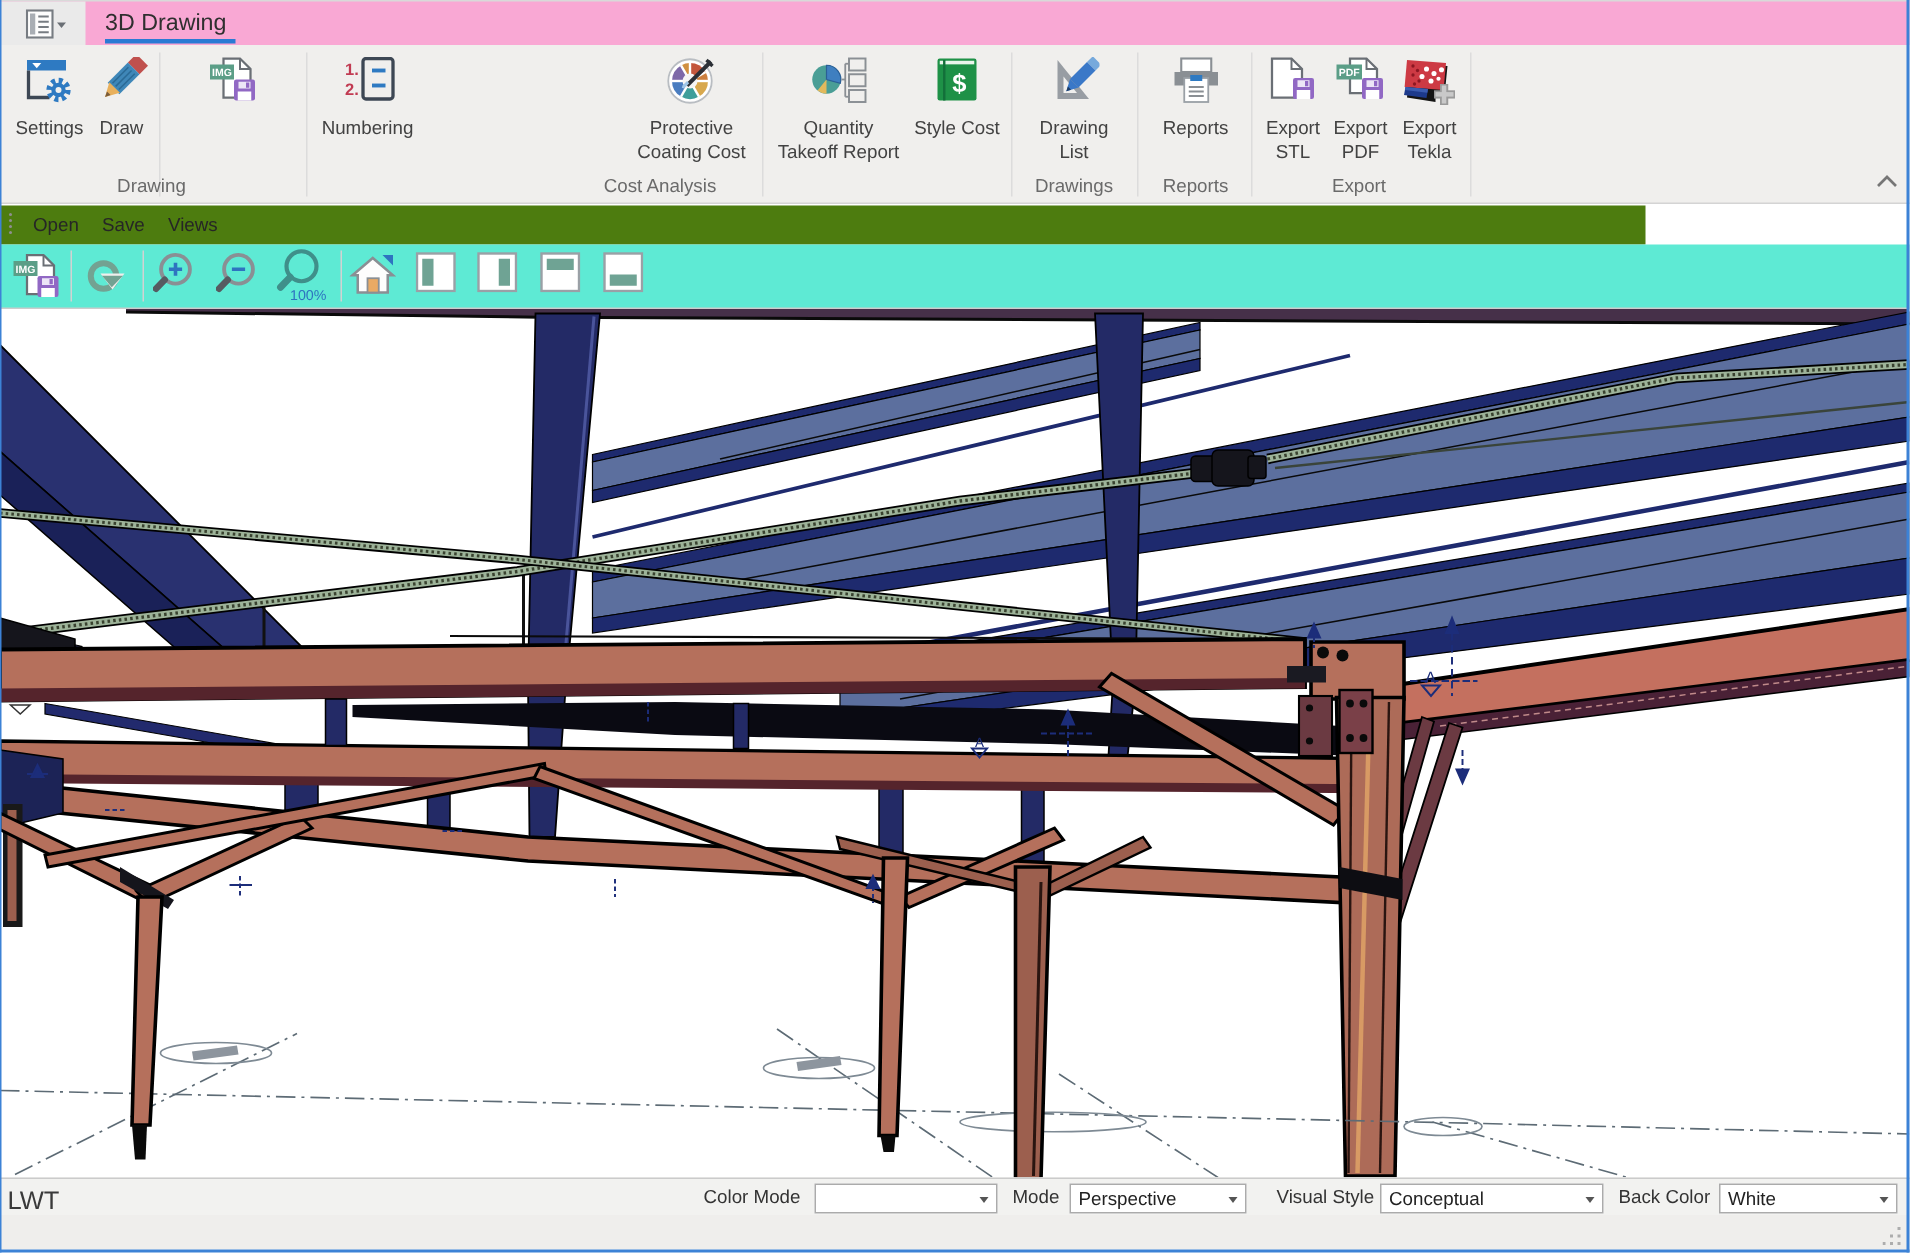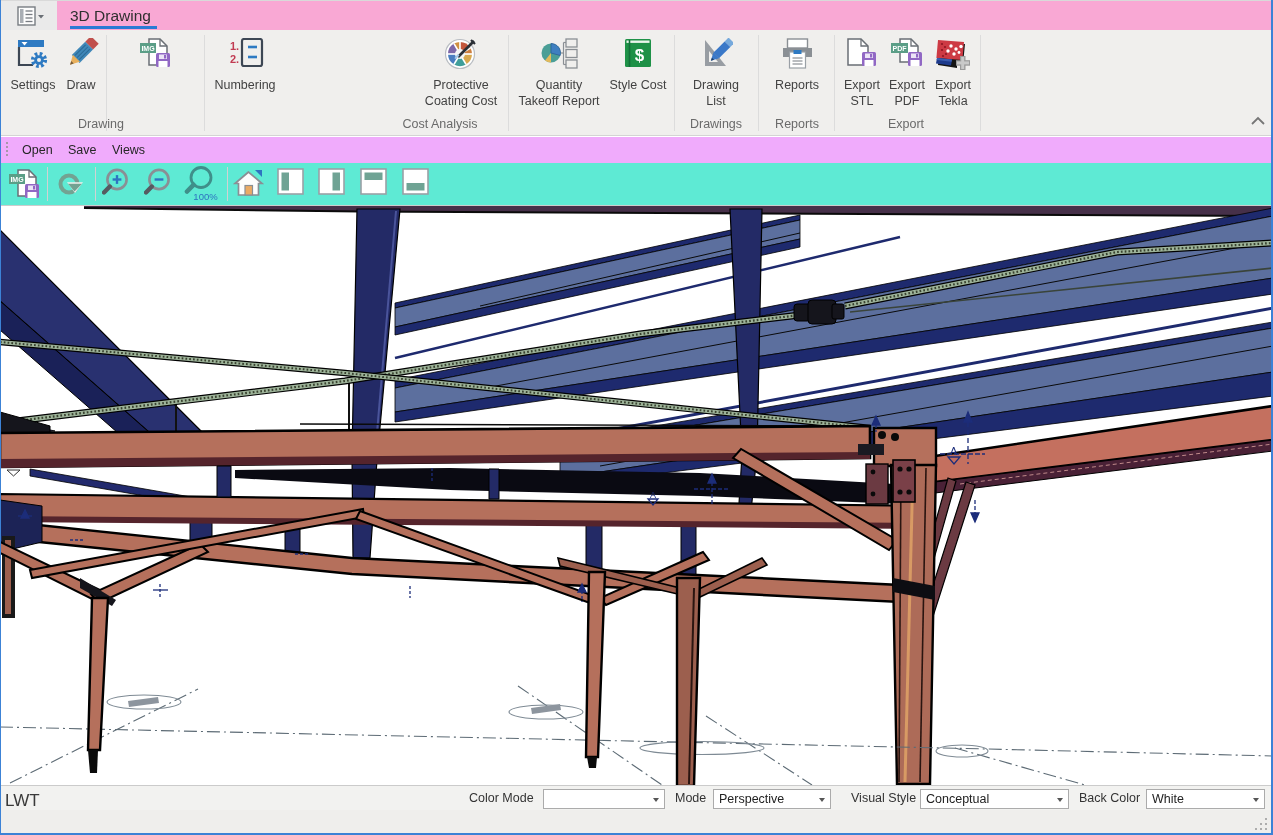--- a/index.html
+++ b/index.html
@@ -11,7 +11,7 @@
 .rbtn div{position:absolute;top:39px;left:0;width:100%}
 .rbtn svg{display:inline-block}
 .glabel{position:absolute;top:87px;text-align:center;font-size:12.5px;color:#6a6a6a;width:140px}
-#menurow{position:absolute;left:0;top:137px;width:1273px;height:26px;background:#f0abfc;font-size:12.5px;color:#262626}
+#menurow{position:absolute;left:0;top:137px;width:1097px;height:26px;background:#4d7c0f;font-size:12.5px;color:#262626}
 .mitem{position:absolute;top:6px}
 #toolbar{position:absolute;left:0;top:163px;width:1273px;height:43px;background:#5eead4;border-bottom:1px solid #cccccc}
 .tsep{position:absolute;top:4px;width:1px;height:34px;background:#d2d2d2}

